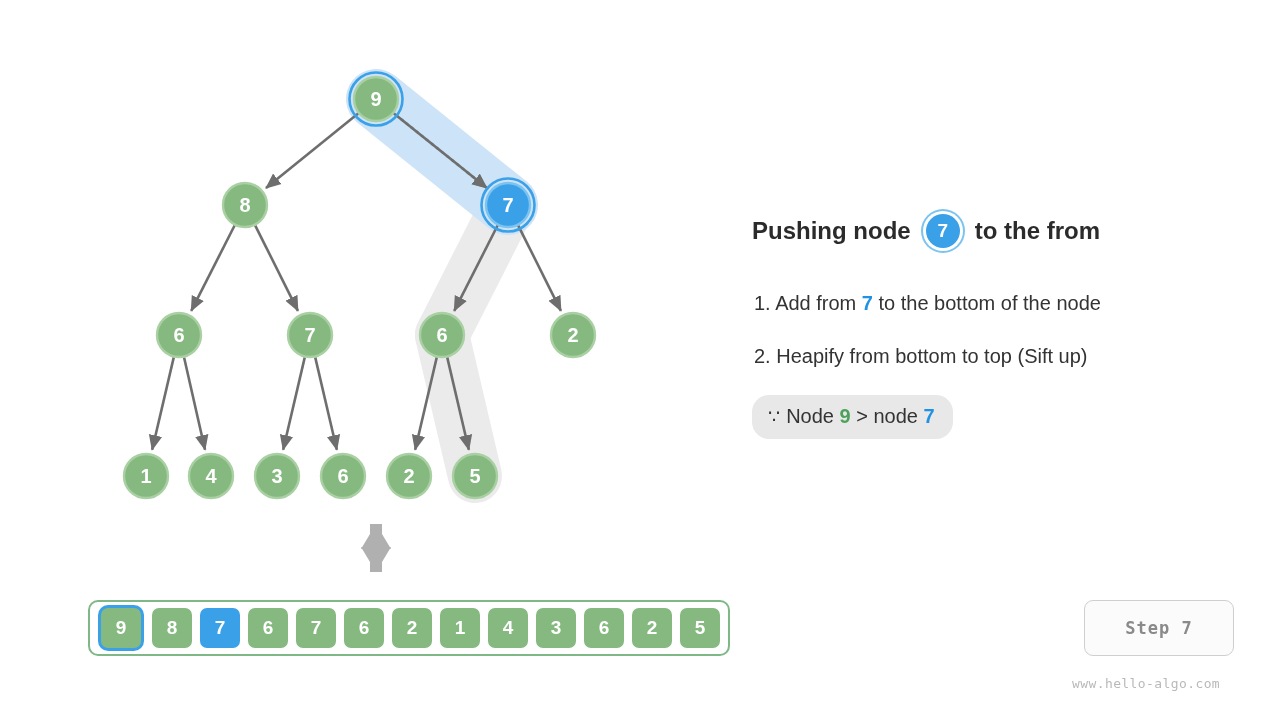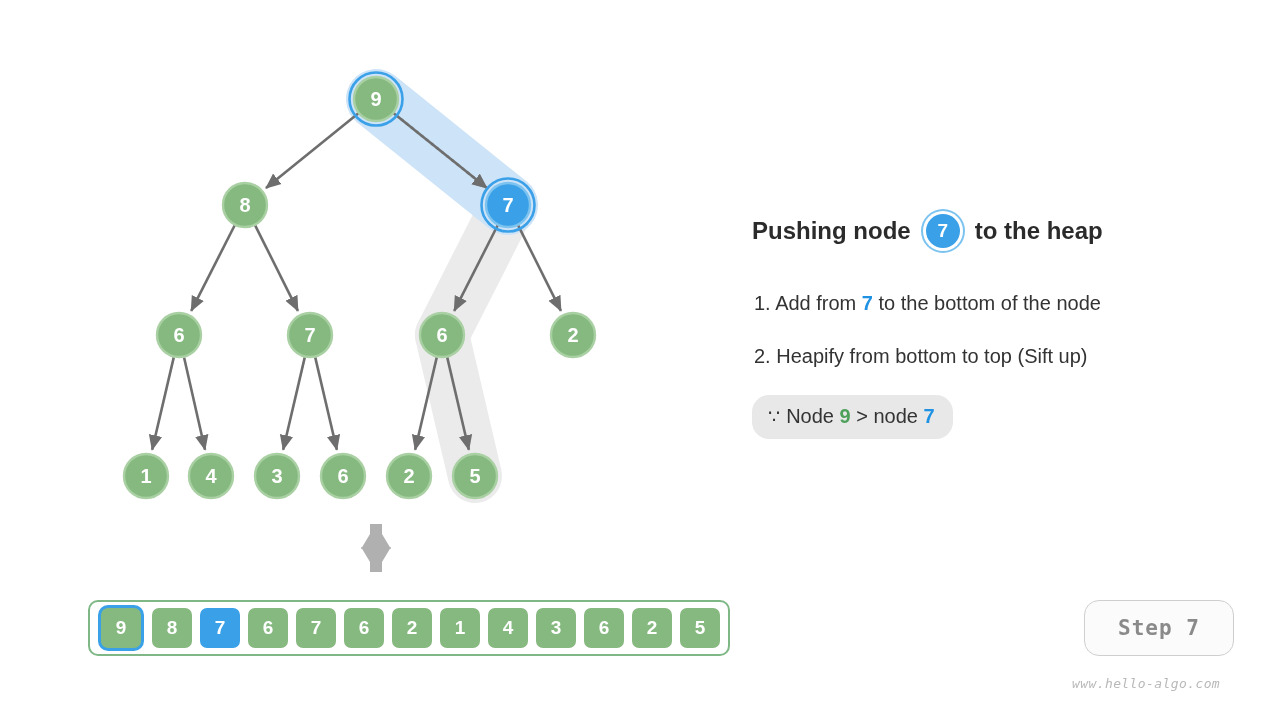--- a/index.html
+++ b/index.html
@@ -259,7 +259,7 @@
     <div class="title">
       <span>Pushing node</span>
       <span class="title-badge">7</span>
-      <span>to the heap</span>
+      <span>to the from</span>
     </div>
 
     <div class="step-line step-1">

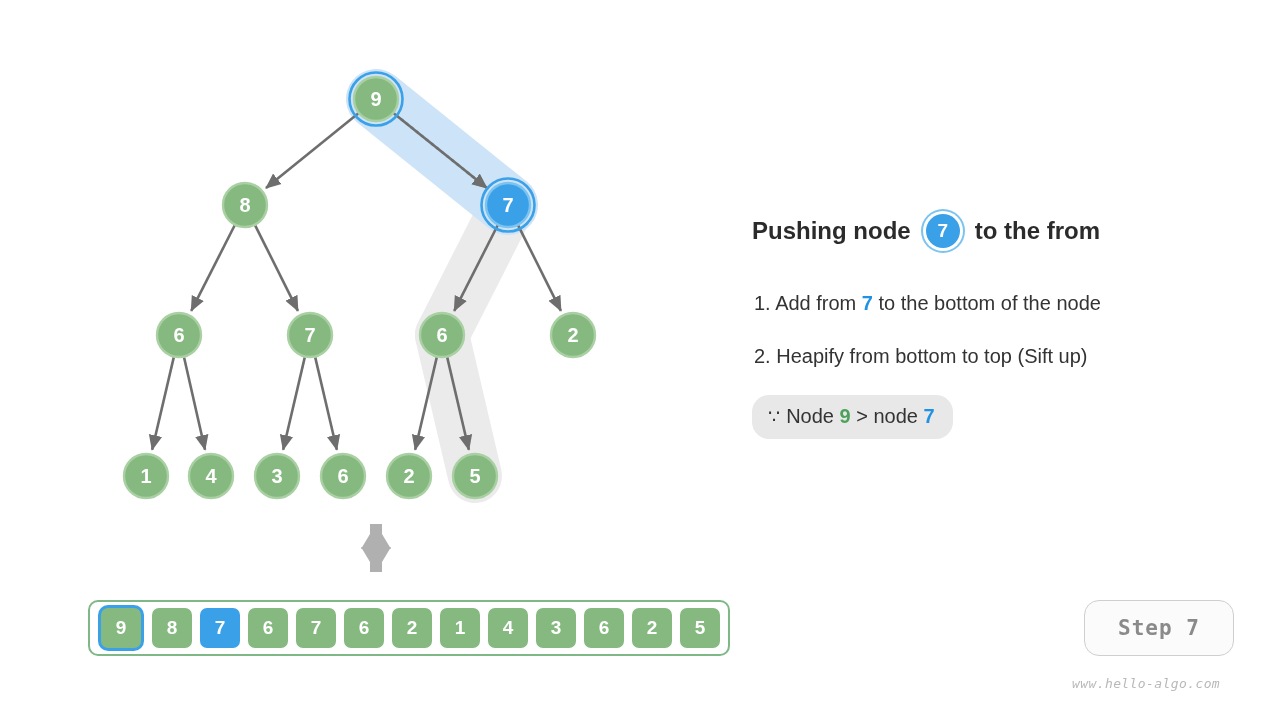--- a/index.html
+++ b/index.html
@@ -82,13 +82,13 @@
     left: 332px; top: 600px;
     width: 148px; height: 54px;
     border: 1.4px solid #cfcfcf;
-    border-radius: 15px;
+    border-radius: 9px;
     background: #fbfbfb;
     display: flex;
     align-items: center;
     justify-content: center;
     font-family: "DejaVu Sans Mono", monospace;
-    font-size: 21px;
+    font-size: 17px;
     font-weight: bold;
     color: #8a8a8a;
     letter-spacing: 1px;

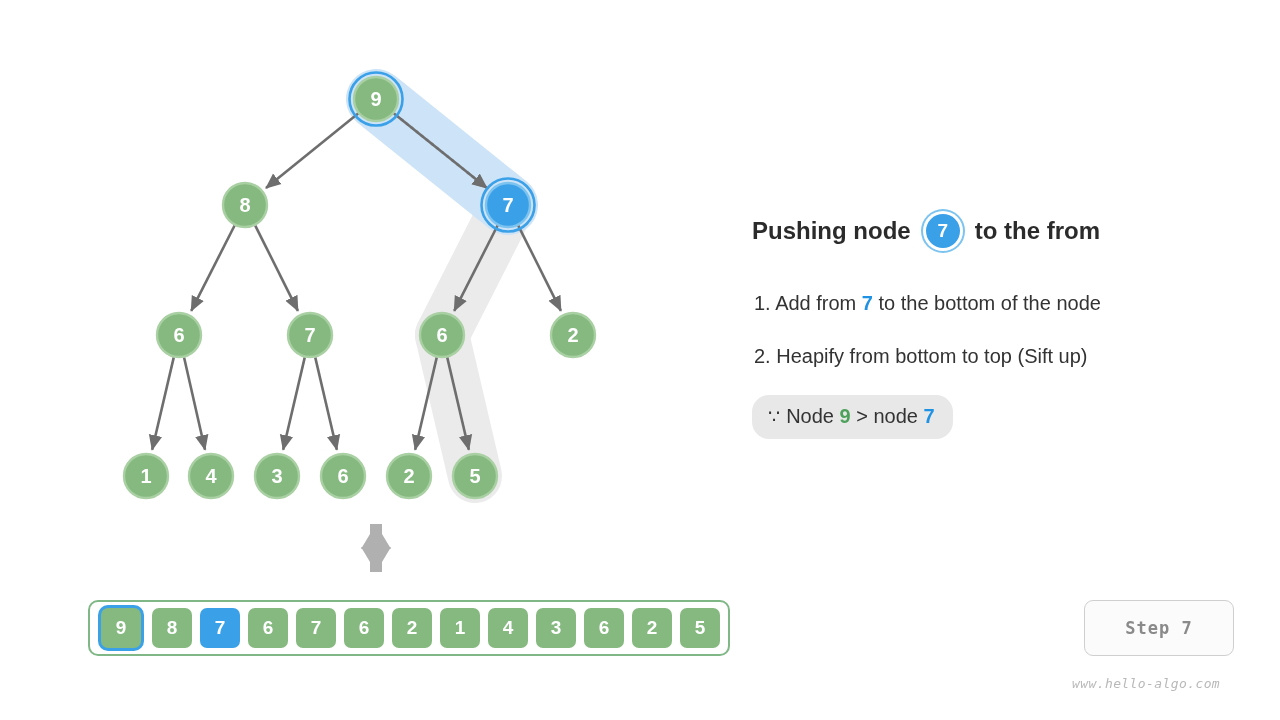--- a/index.html
+++ b/index.html
@@ -100,7 +100,6 @@
     font-size: 13px;
     color: #b9b9b9;
     letter-spacing: 0.4px;
-    font-style: italic;
   }
 
   

